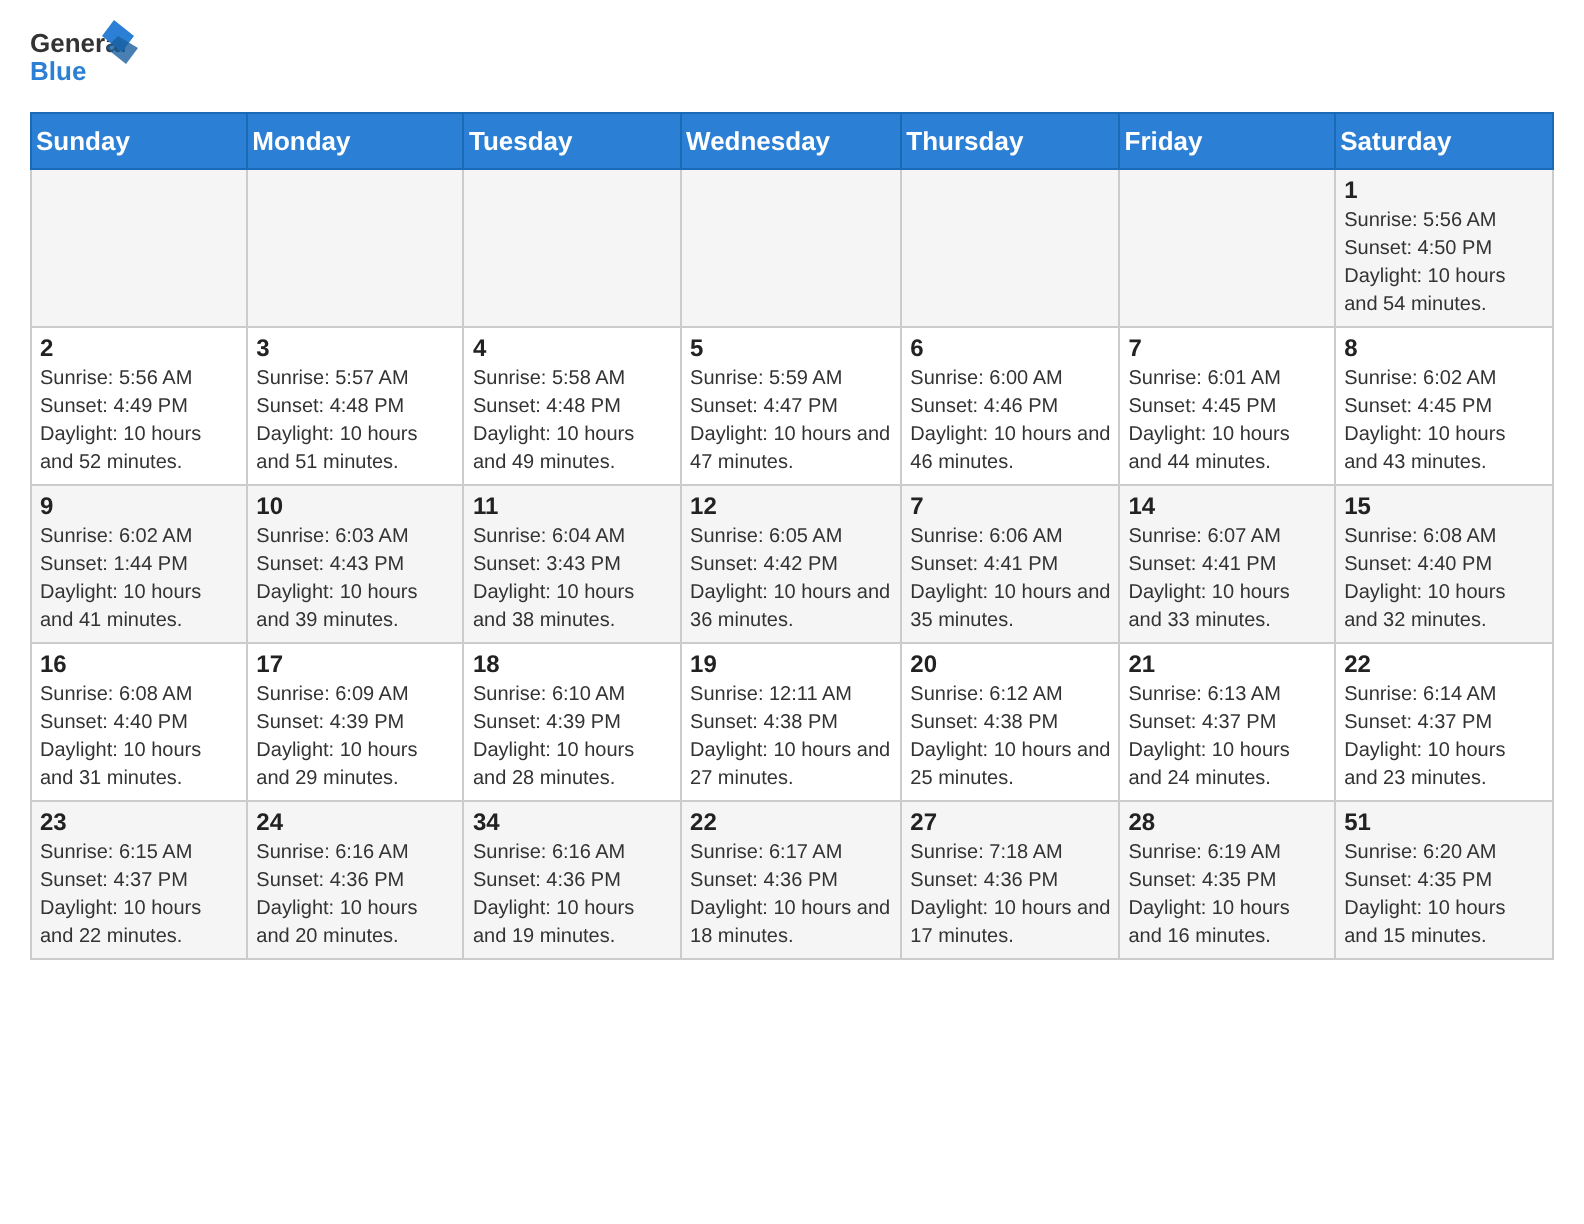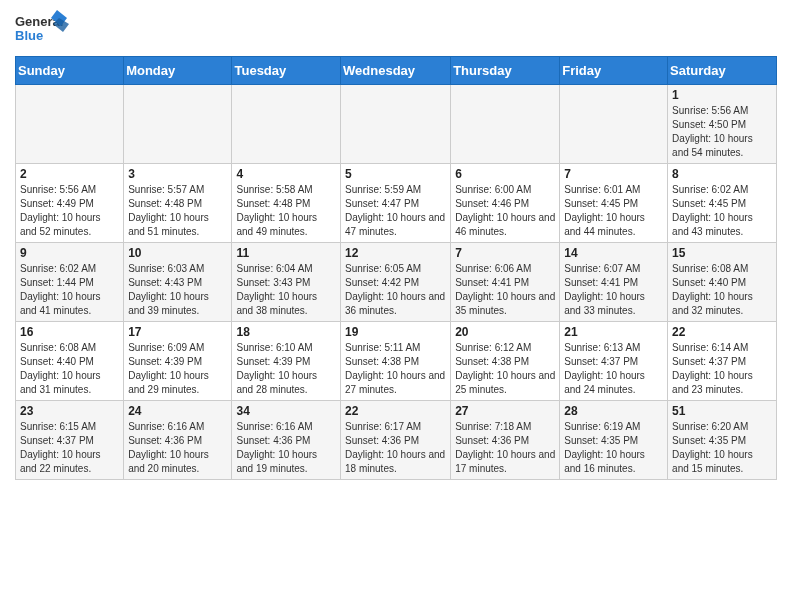--- a/index.html
+++ b/index.html
@@ -251,7 +251,7 @@
         </td>
         <td>
           <span class="day-number">19</span>
-          <div class="day-info">Sunrise: 5:11 AM
+          <div class="day-info">Sunrise: 12:11 AM
 Sunset: 4:38 PM
 Daylight: 10 hours
 and 27 minutes.</div>

